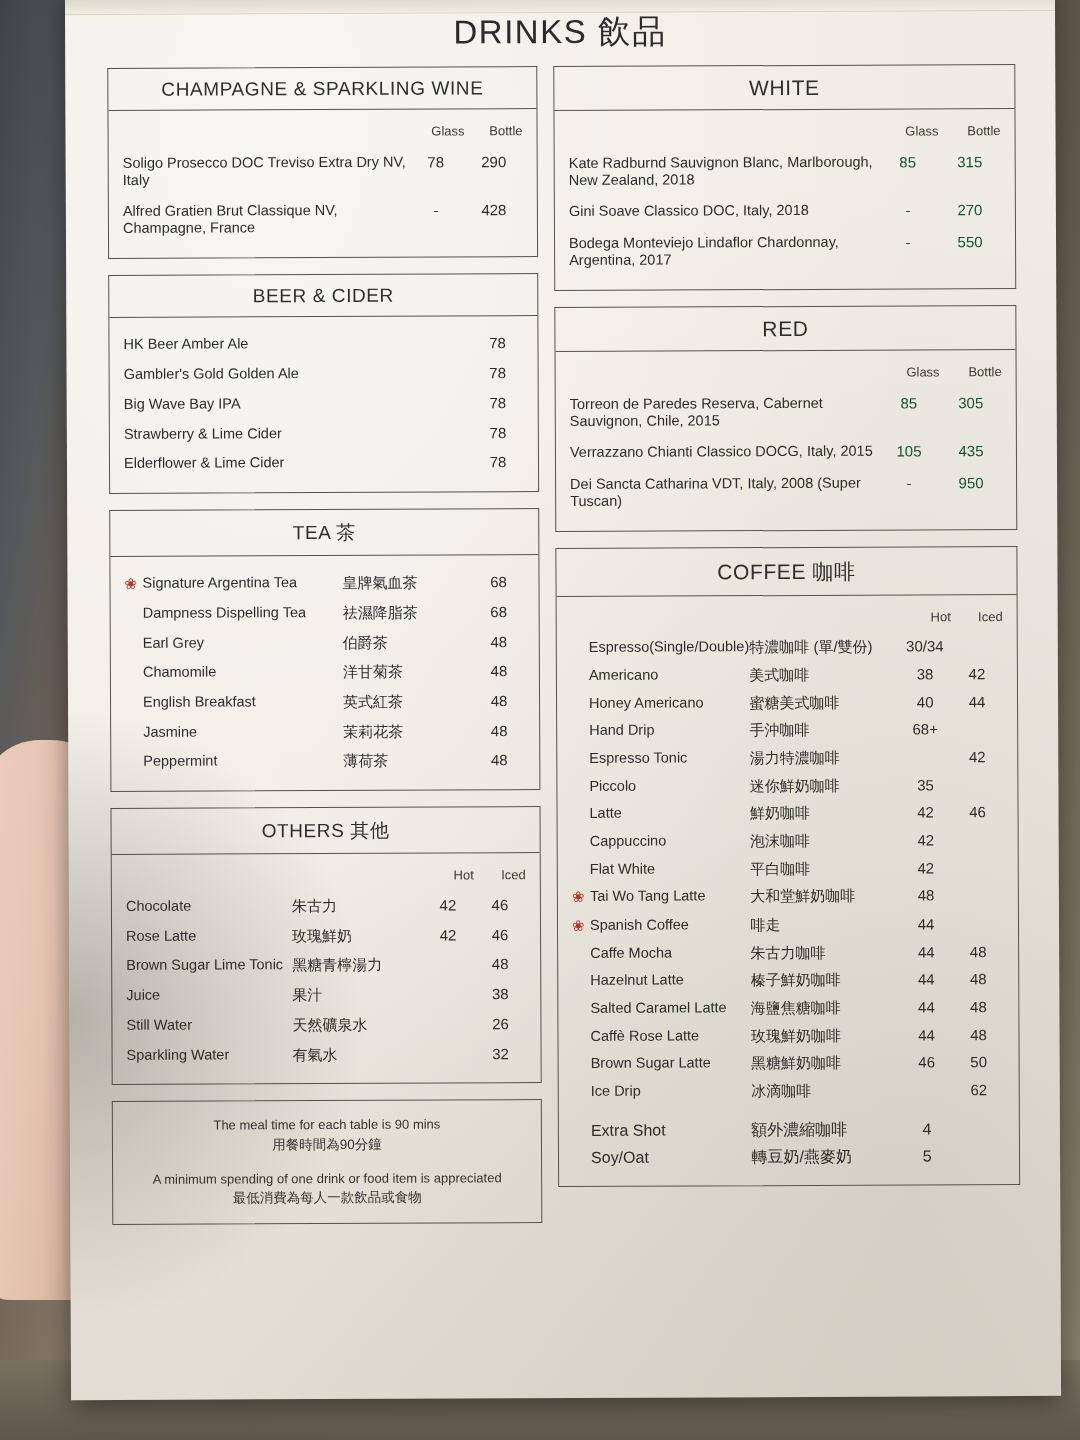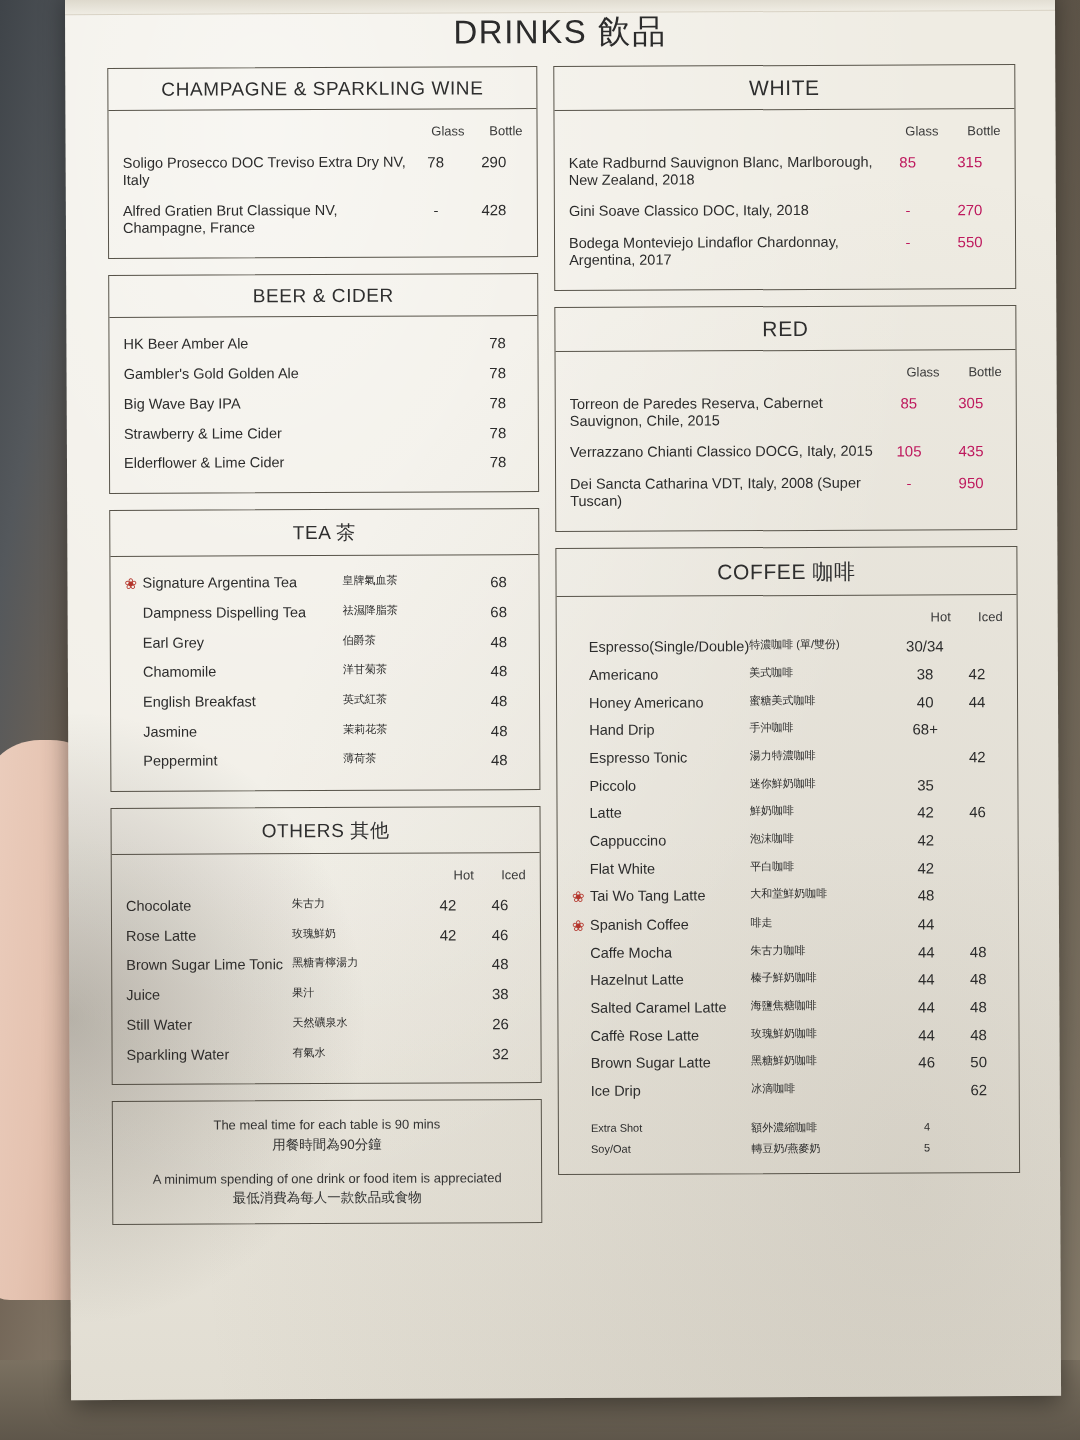--- a/index.html
+++ b/index.html
@@ -77,7 +77,7 @@
   td.en{width:auto;}
   td.zh{width:130px;font-size:11px;}
   td.num{width:52px;text-align:center;font-size:15px;color:#2c2c2c;}
-  td.num2{width:56px;text-align:center;font-size:15px;color:#be185d;}
+  td.num2{width:56px;text-align:center;font-size:15px;color:#14532d;}
   th{font-size:13px;font-weight:400;color:#3a3a3a;padding:2px 0 8px;text-align:right;}
   th.sp{text-align:left;}
   .sub{font-size:13.5px;}

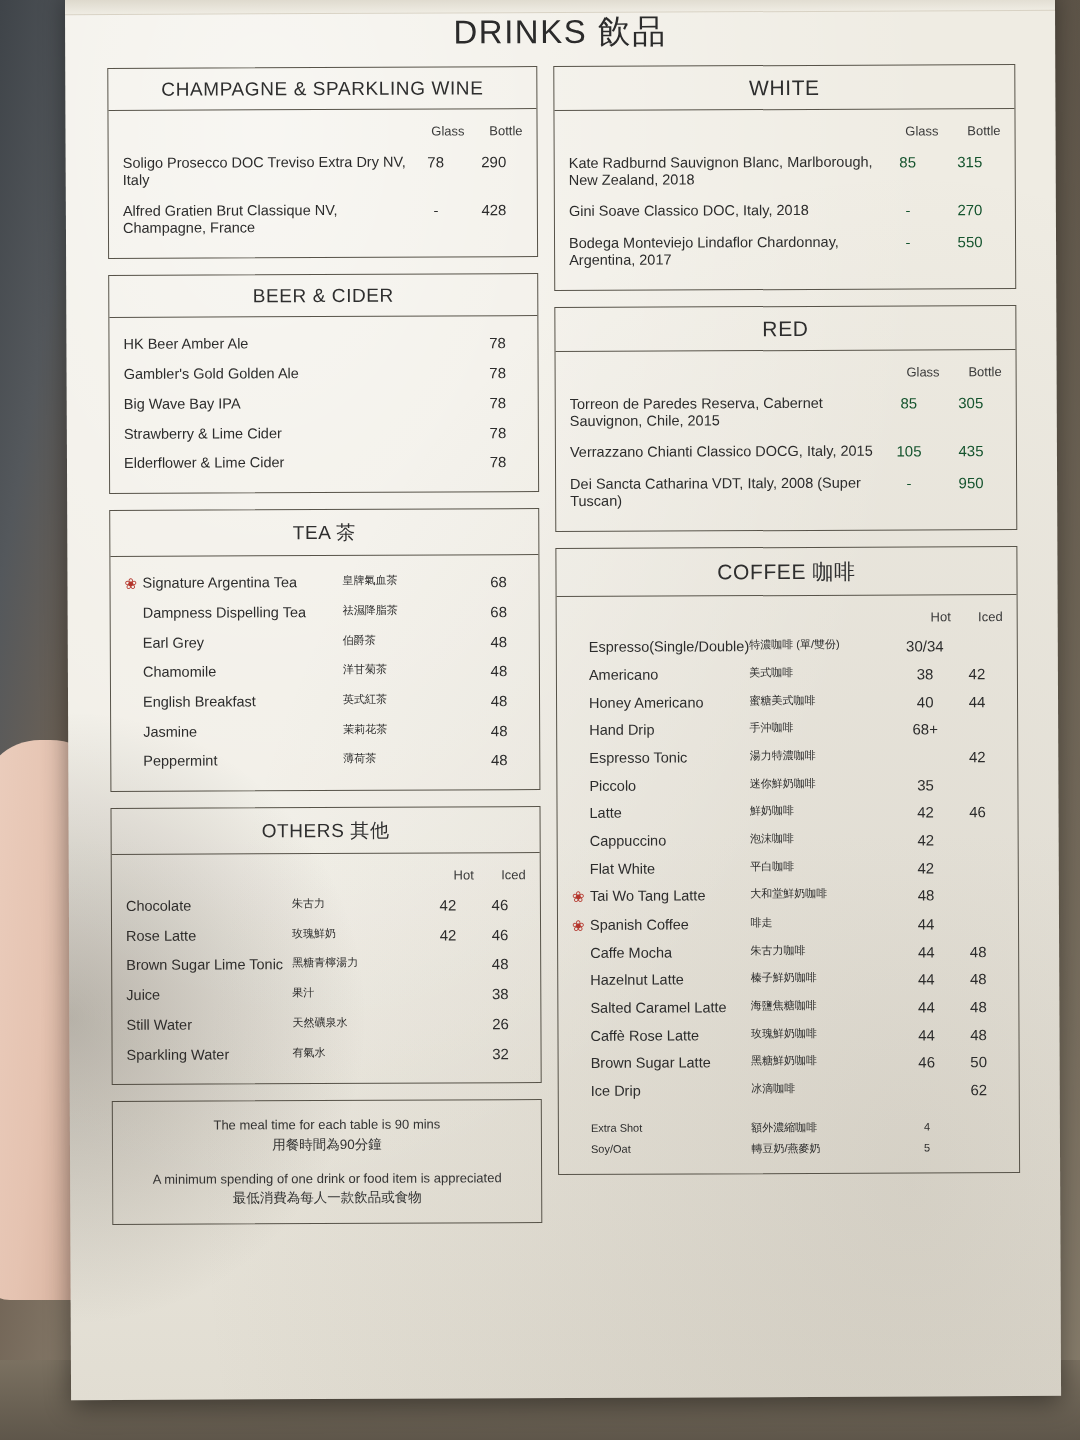--- a/index.html
+++ b/index.html
@@ -75,7 +75,7 @@
   table{width:100%;border-collapse:collapse;}
   td{font-size:14.5px;color:#2c2c2c;padding:5px 0;vertical-align:top;line-height:1.18;}
   td.en{width:auto;}
-  td.zh{width:130px;font-size:11px;}
+  td.zh{width:130px;font-size:15px;}
   td.num{width:52px;text-align:center;font-size:15px;color:#2c2c2c;}
   td.num2{width:56px;text-align:center;font-size:15px;color:#14532d;}
   th{font-size:13px;font-weight:400;color:#3a3a3a;padding:2px 0 8px;text-align:right;}

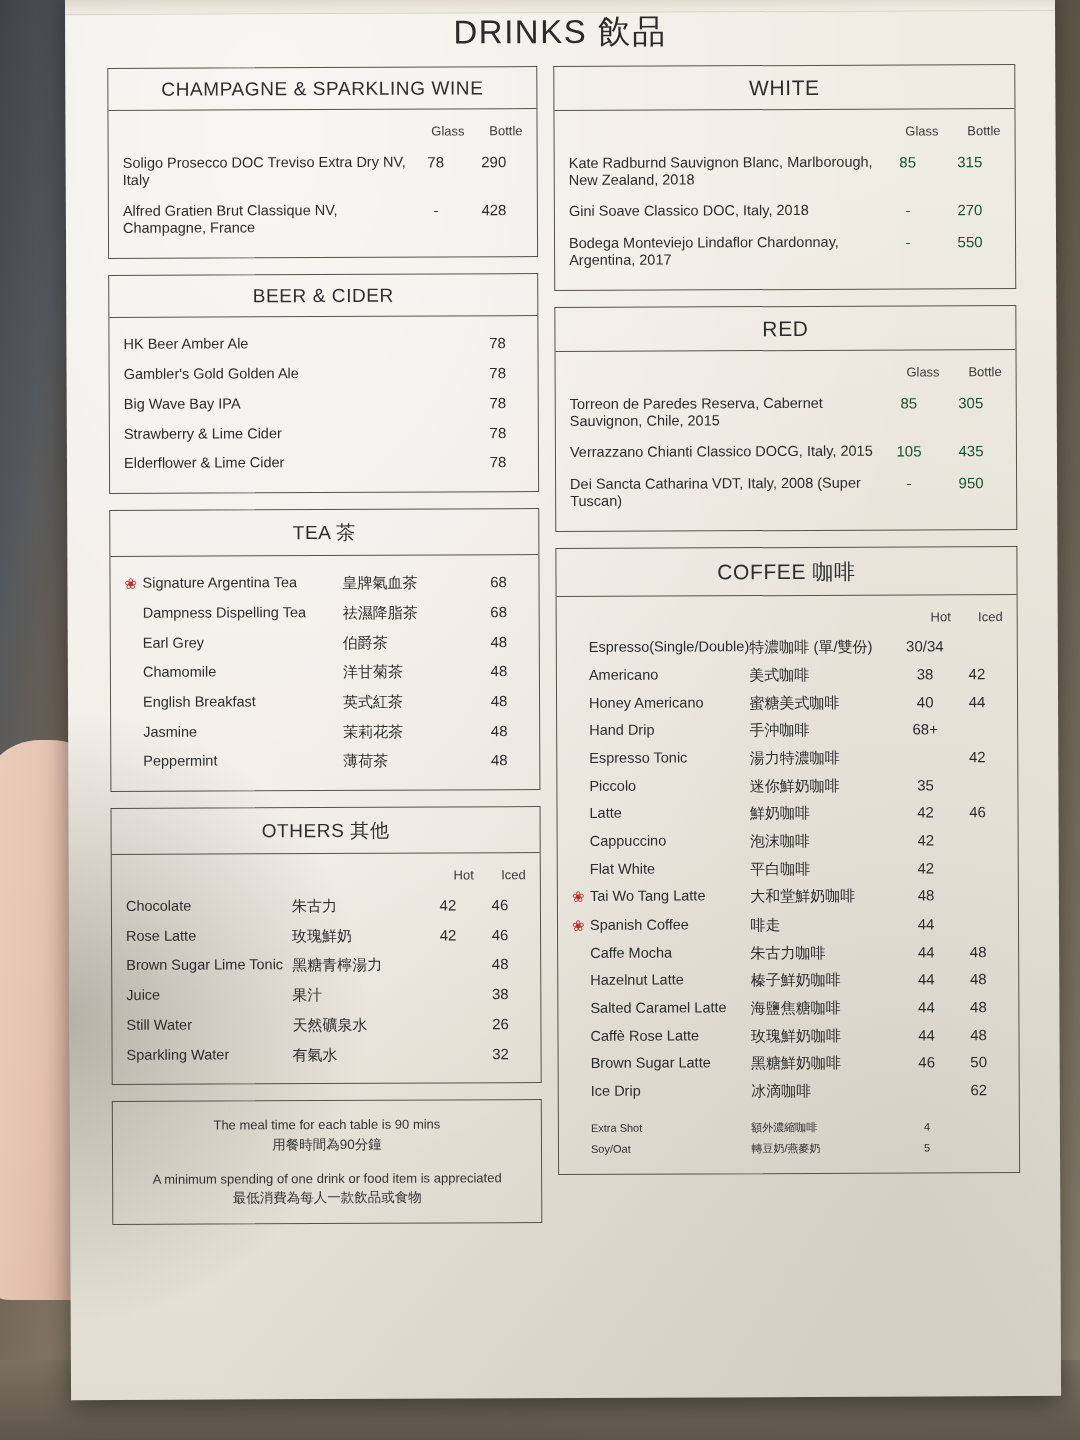--- a/index.html
+++ b/index.html
@@ -91,7 +91,7 @@
   .notes .l1{font-size:13px;color:#333;line-height:1.5;}
   .notes .l2{font-size:13.5px;color:#333;line-height:1.5;}
   .notes .sep{height:14px;}
-  .small-rows td{font-size:11px;padding:4px 0;}
+  .small-rows td{font-size:16px;padding:4px 0;}
   .tight td{padding:6px 0;}
   .wine td{padding:7px 0;}
 </style>

